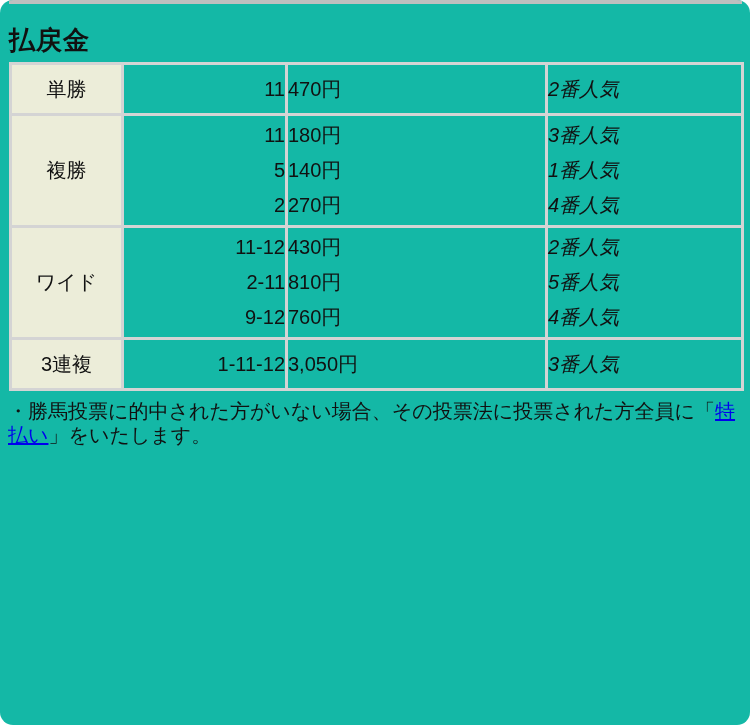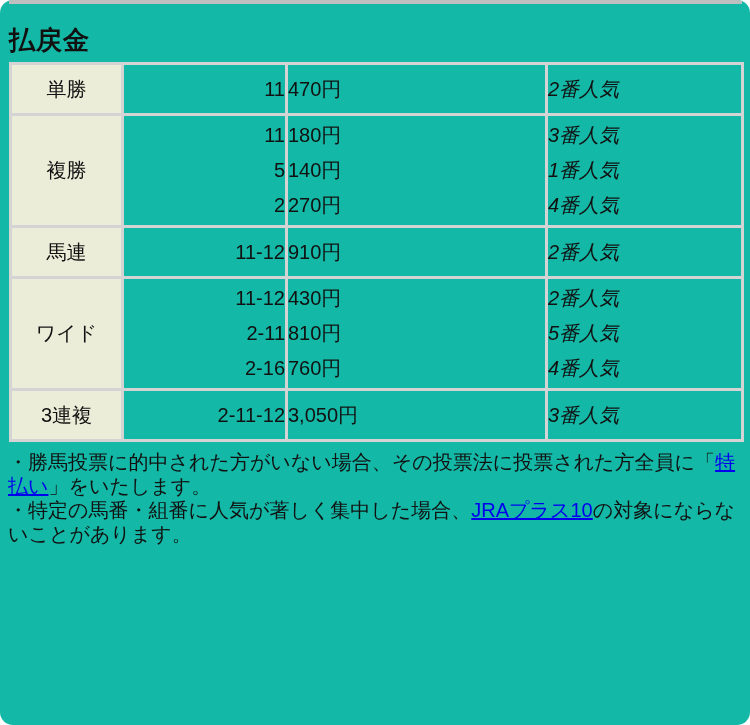--- a/index.html
+++ b/index.html
@@ -74,18 +74,6 @@
             <div class="cell-line">4番人気</div>
           </td>
         </tr>
-        <tr class="single">
-          <th class="bet-type">馬連</th>
-          <td class="combination">
-            <div class="cell-line">11-12</div>
-          </td>
-          <td class="payout">
-            <div class="cell-line">910円</div>
-          </td>
-          <td class="popularity">
-            <div class="cell-line">2番人気</div>
-          </td>
-        </tr>
         <tr>
           <th class="bet-type">ワイド</th>
           <td class="combination">

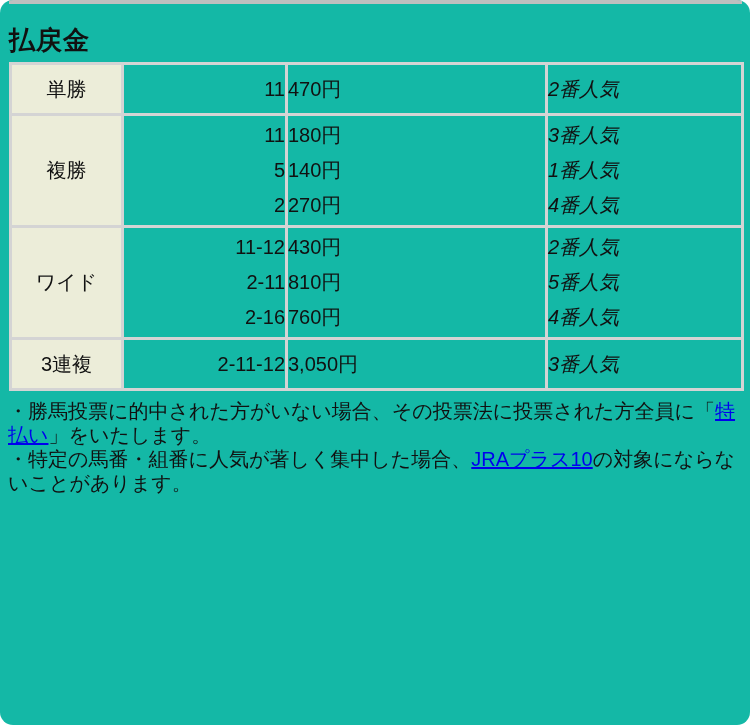--- a/index.html
+++ b/index.html
@@ -79,7 +79,7 @@
           <td class="combination">
             <div class="cell-line">11-12</div>
             <div class="cell-line">2-11</div>
-            <div class="cell-line">2-16</div>
+            <div class="cell-line">9-12</div>
           </td>
           <td class="payout">
             <div class="cell-line">430円</div>

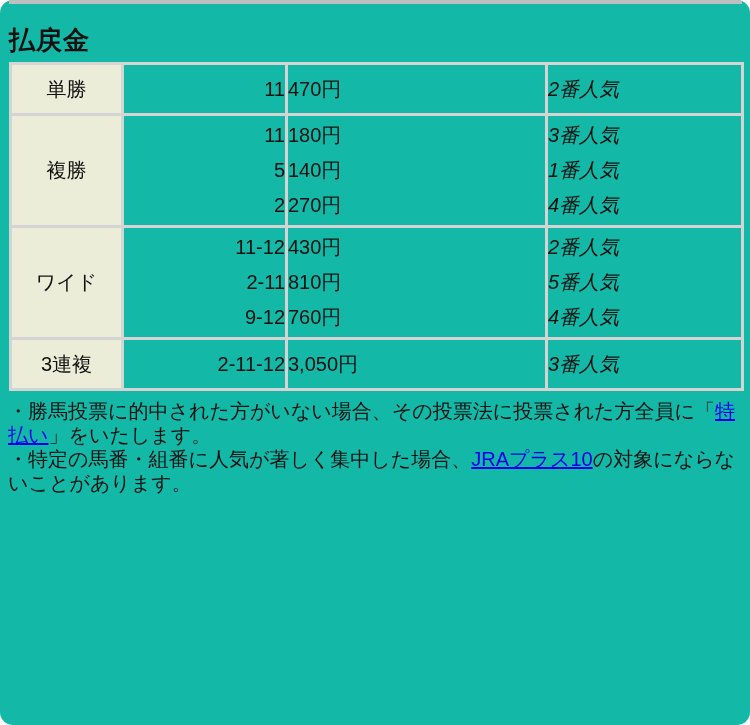--- a/index.html
+++ b/index.html
@@ -95,7 +95,7 @@
         <tr class="single">
           <th class="bet-type">3連複</th>
           <td class="combination">
-            <div class="cell-line">2-11-12</div>
+            <div class="cell-line">1-11-12</div>
           </td>
           <td class="payout">
             <div class="cell-line">3,050円</div>

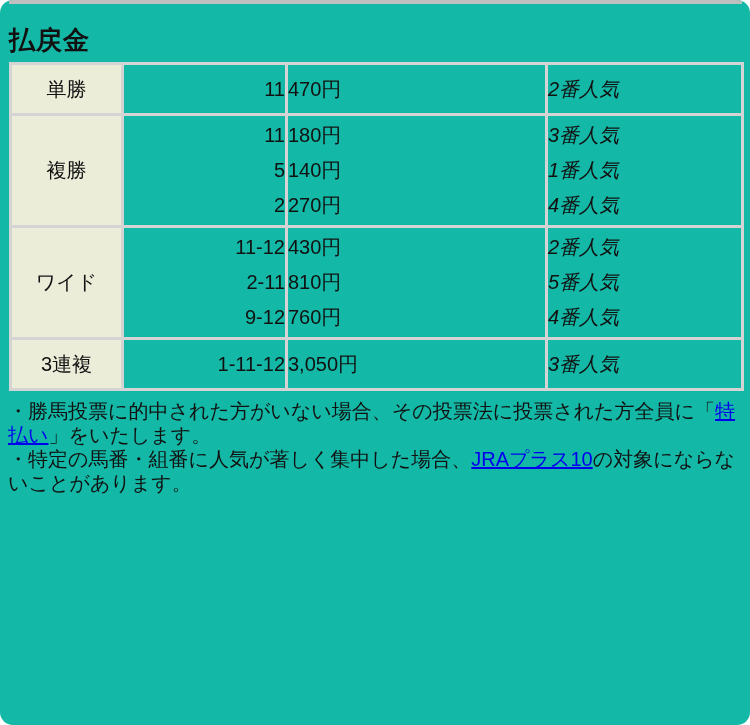--- a/index.html
+++ b/index.html
@@ -109,7 +109,6 @@
 
   <div class="notes">
       <p class="note"><span>・勝馬投票に的中された方がいない場合、その投票法に投票された方全員に「</span><a href="#">特払い</a><span>」をいたします。</span></p>
-      <p class="note"><span>・特定の馬番・組番に人気が著しく集中した場合、</span><a href="#">JRAプラス10</a><span>の対象にならないことがあります。</span></p>
     </div>
 </div>
 

